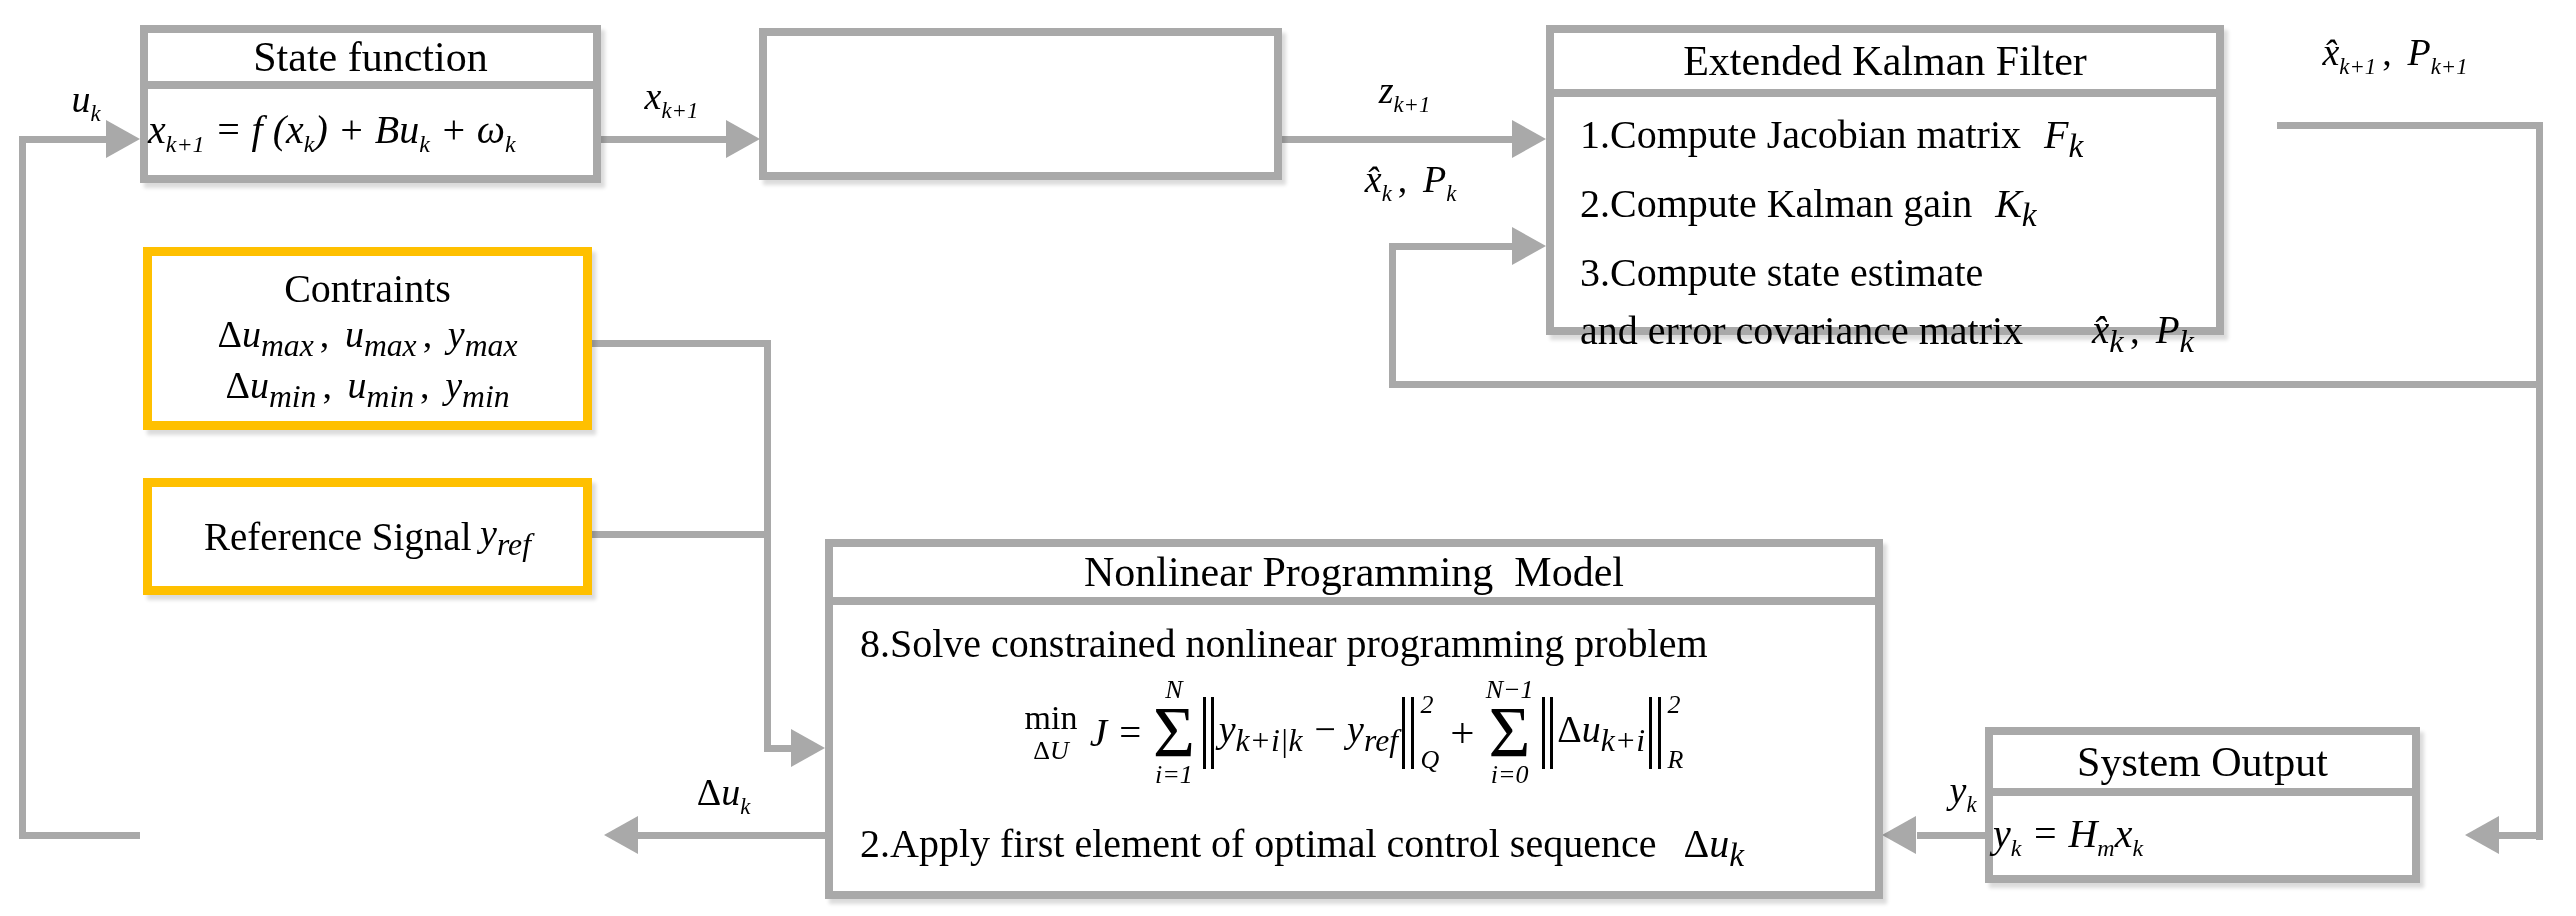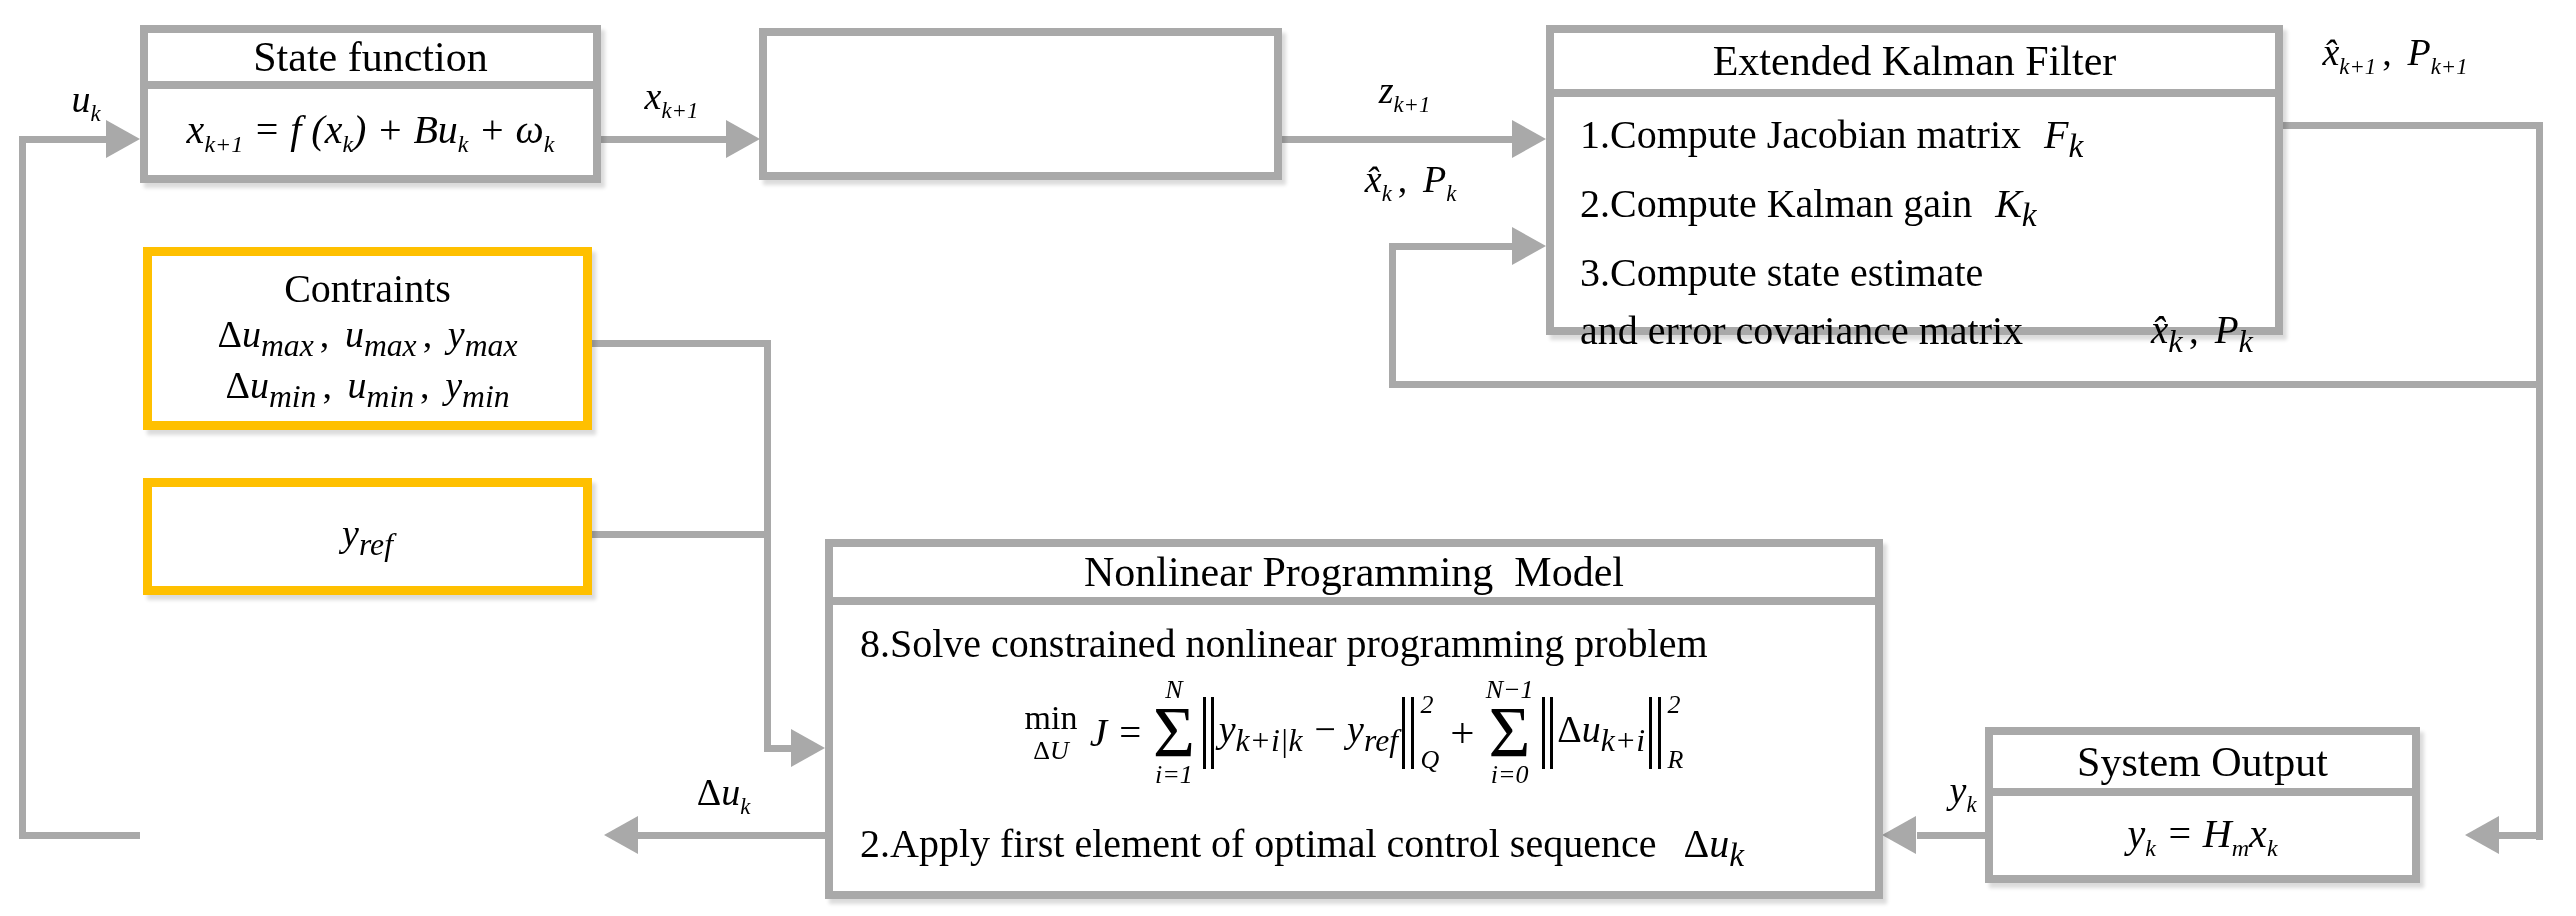--- a/index.html
+++ b/index.html
@@ -104,7 +104,7 @@
   <div class="gbox" style="left:759px;top:28px;width:523px;height:152px;">
   </div>
 
-  <div class="gbox" style="left:1546px;top:24.5px;width:737px;height:310px;">
+  <div class="gbox" style="left:1546px;top:24.5px;width:678px;height:310px;">
     <div class="box-title" style="flex:0 0 56px;">Extended Kalman Filter</div>
     <div class="box-body ekf-body">
       <div class="ekf-line"><span>1.Compute Jacobian matrix</span><span class="m">F<sub>k</sub></span></div>

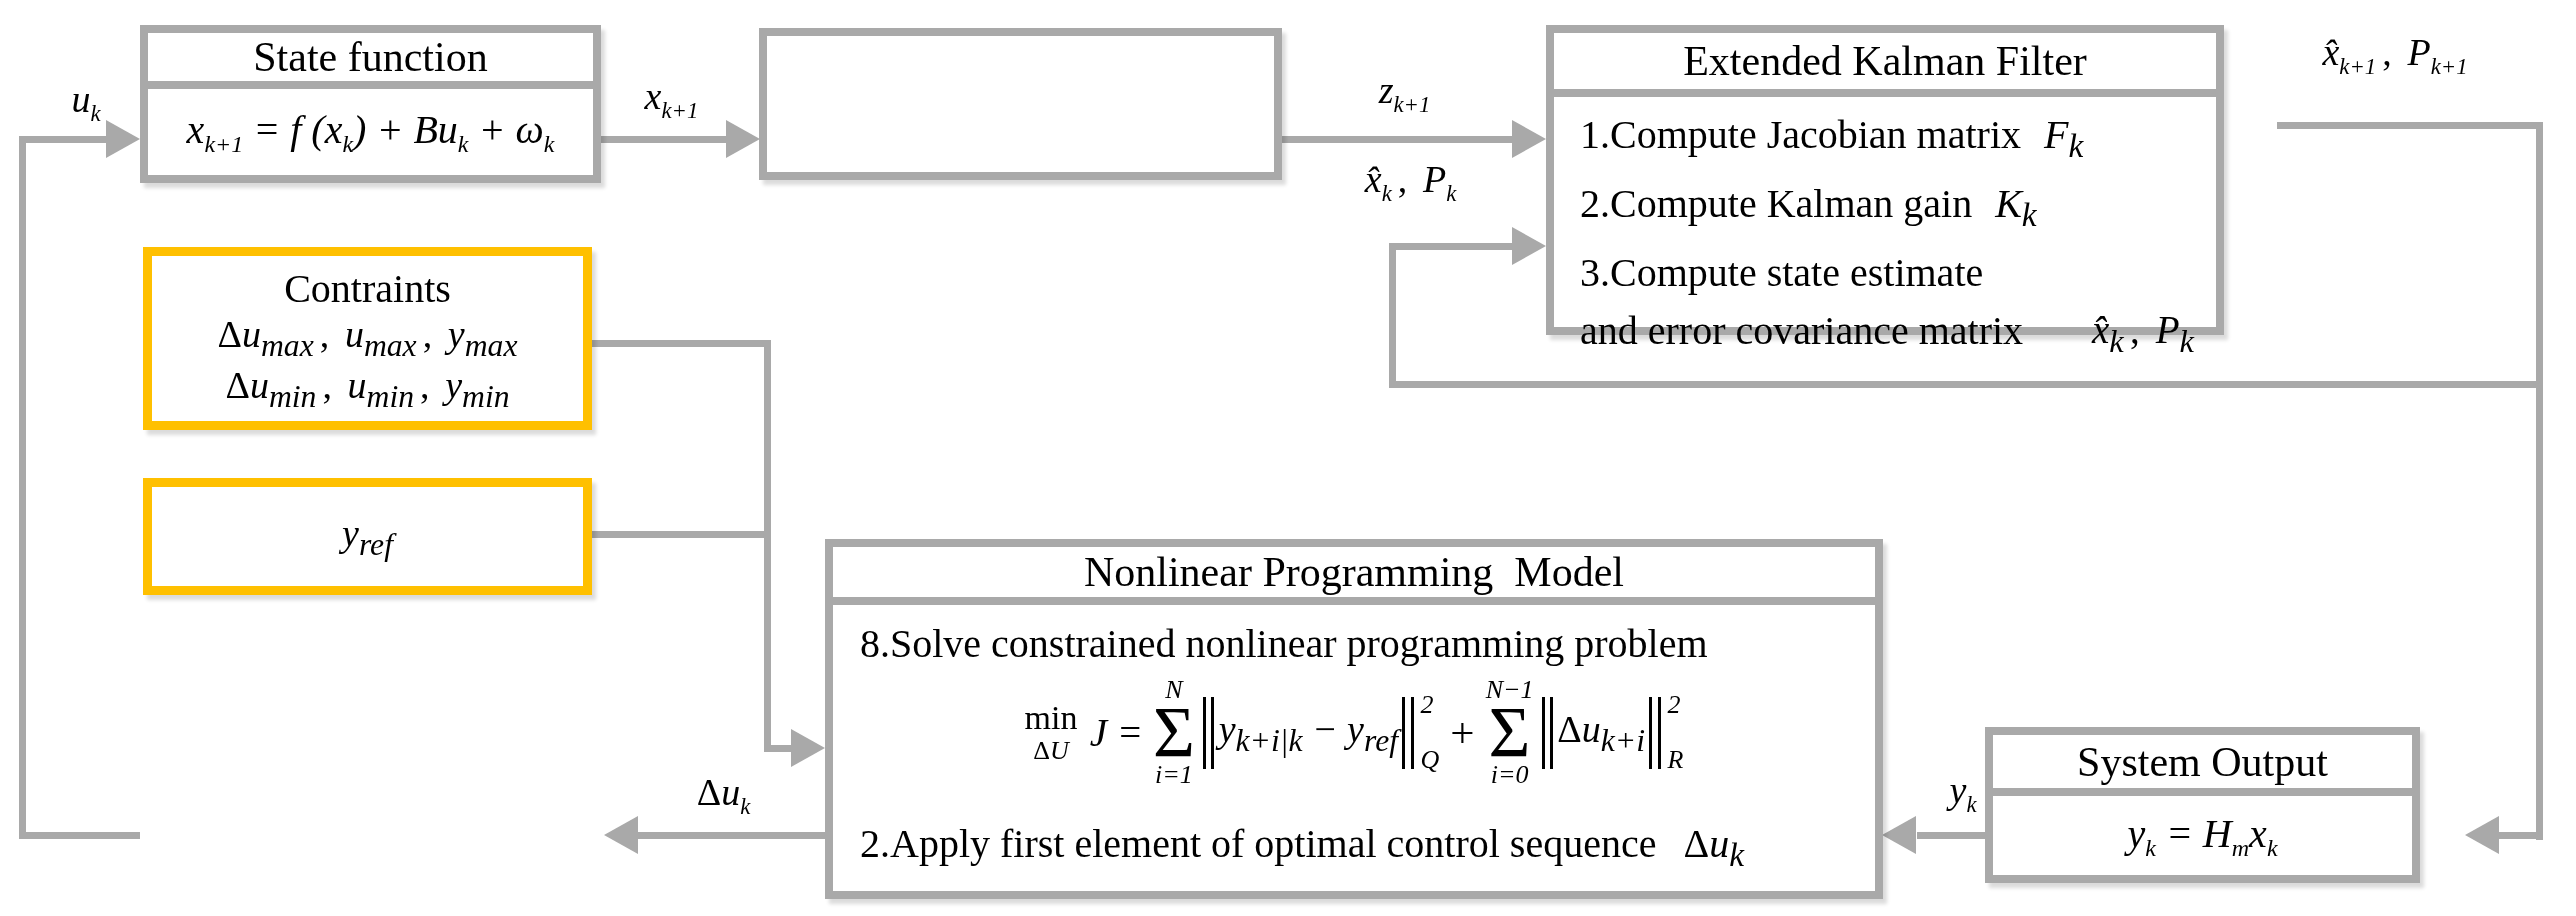--- a/index.html
+++ b/index.html
@@ -18,7 +18,7 @@
   .ybox{border:9.2px solid var(--accent);box-shadow:4.3px 4.9px 3.7px rgba(0,0,0,0.14);}
   .box-title{border-bottom:8px solid var(--line);display:flex;align-items:center;justify-content:center;
              font-size:42px;white-space:pre;flex:0 0 auto;}
-  .box-body{flex:1 1 auto;display:flex;align-items:center;justify-content:center;}
+  .box-body{flex:1 1 auto;display:flex;align-items:center;justify-content:flex-start;}
   .math{font-style:italic;font-size:40px;}
   .math sub,.lbl sub{font-size:0.60em;font-style:italic;}
   .up{font-style:normal;}

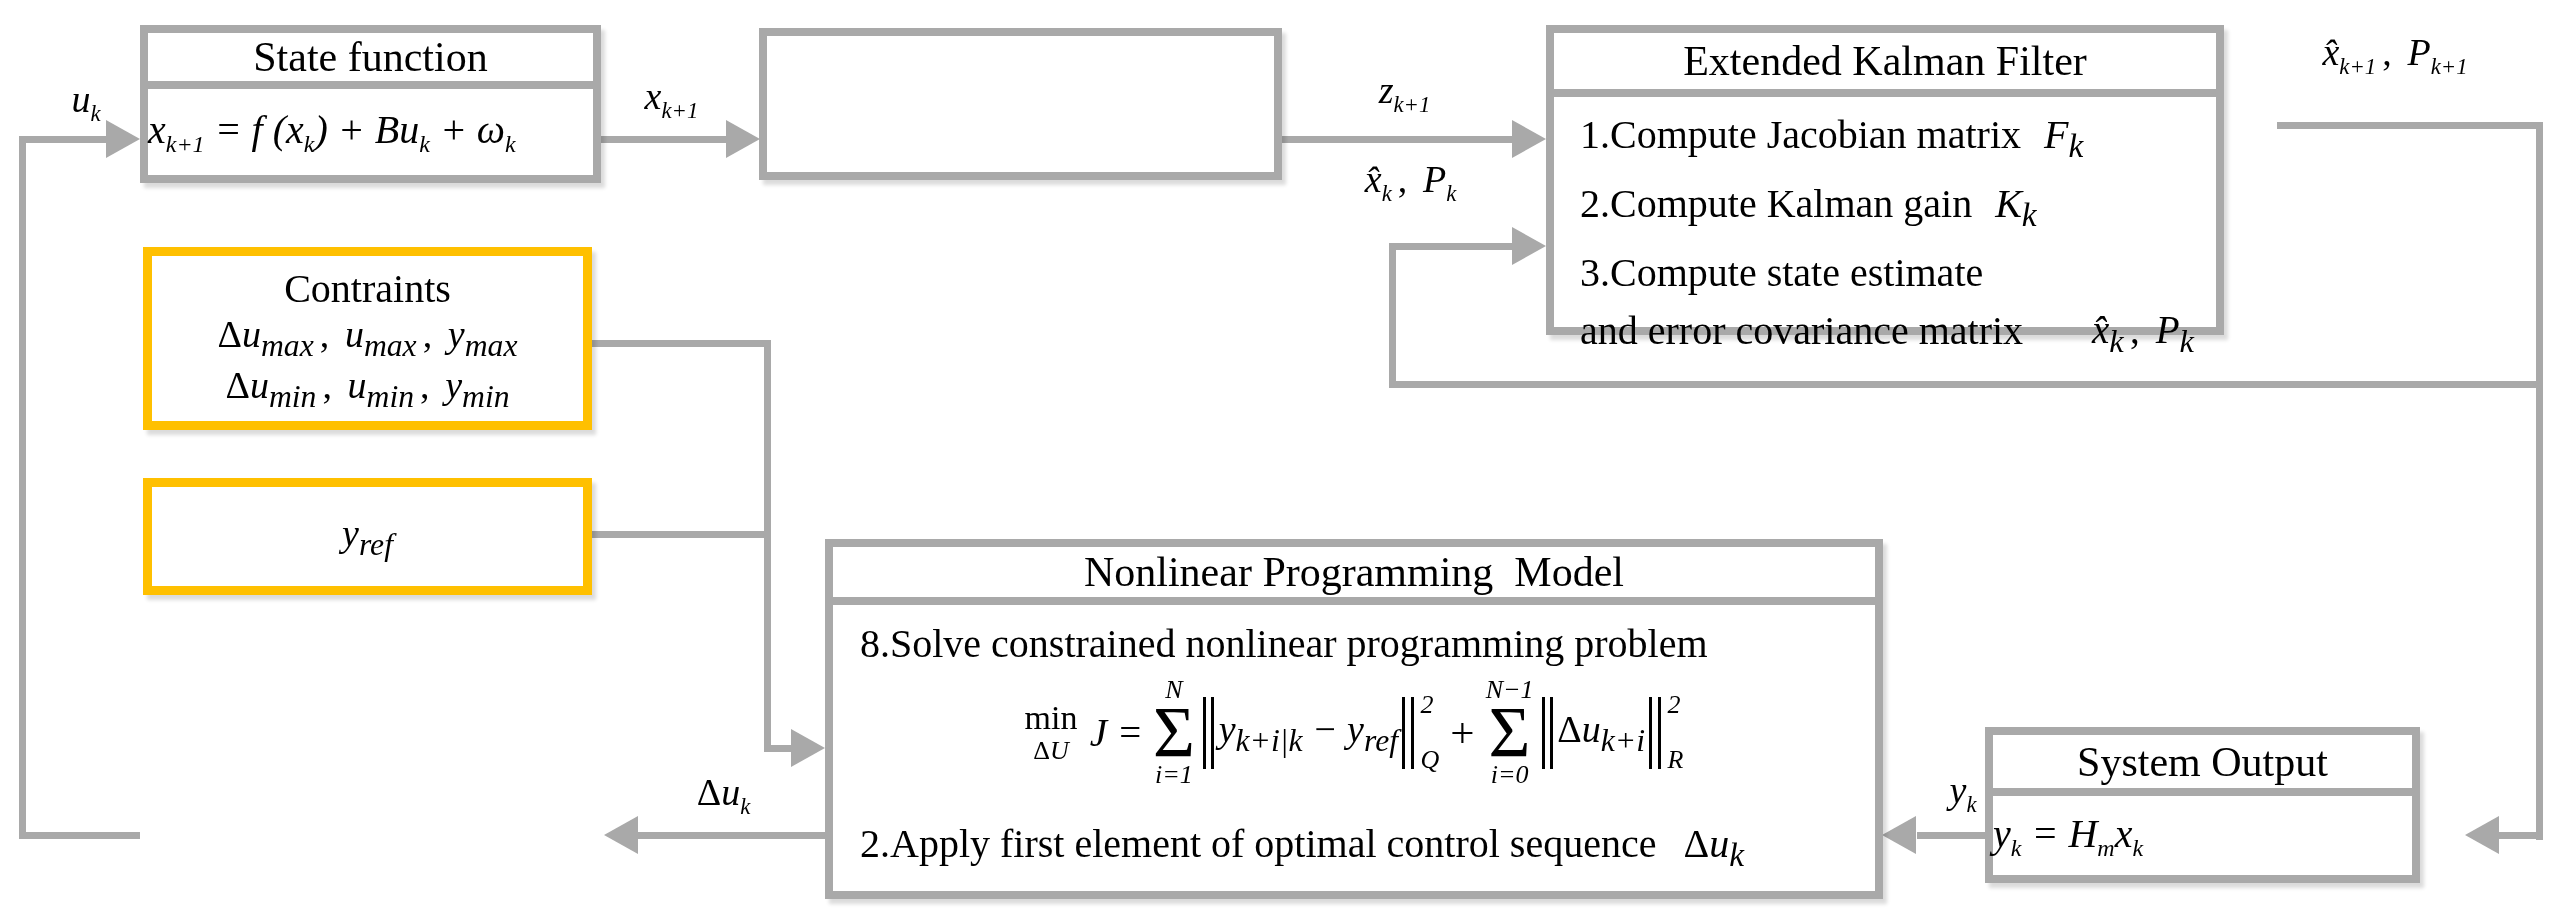--- a/index.html
+++ b/index.html
@@ -125,6 +125,7 @@
 
   <div class="ybox" style="left:143px;top:478px;width:449px;height:117px;">
     <div class="ref-row">
+      <span class="ref-text">Reference Signal</span>
       <span class="ref-math">y<sub>ref</sub></span>
     </div>
   </div>

